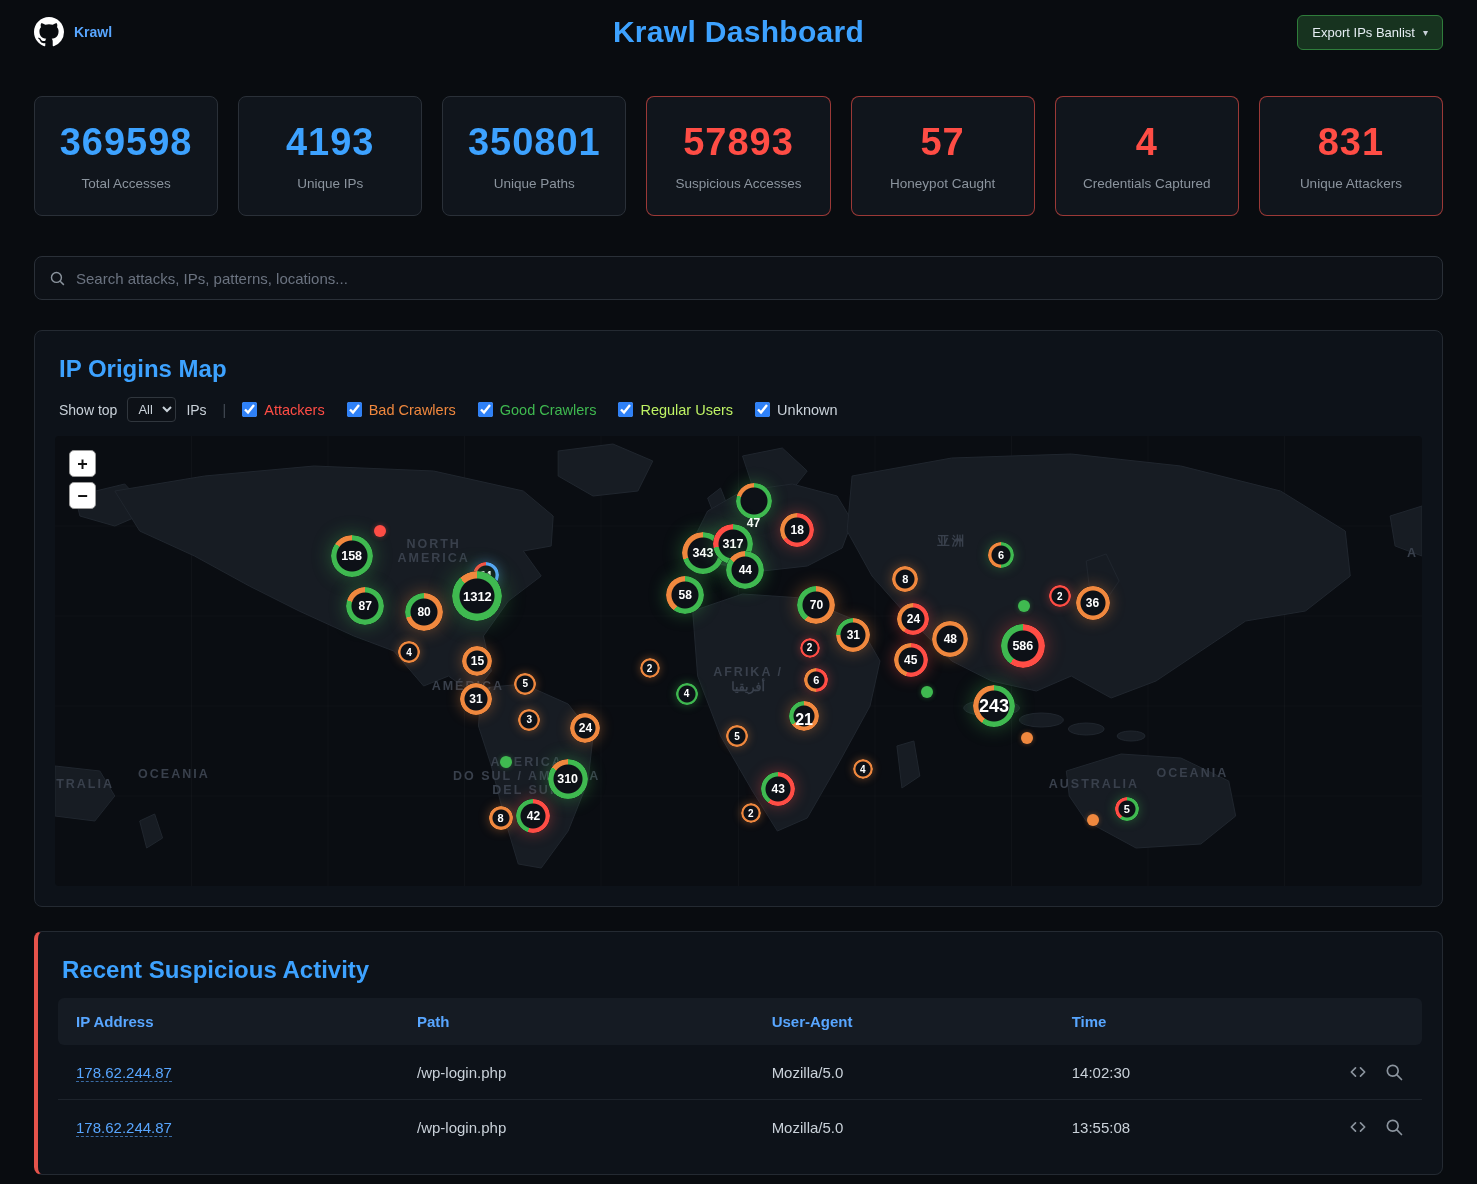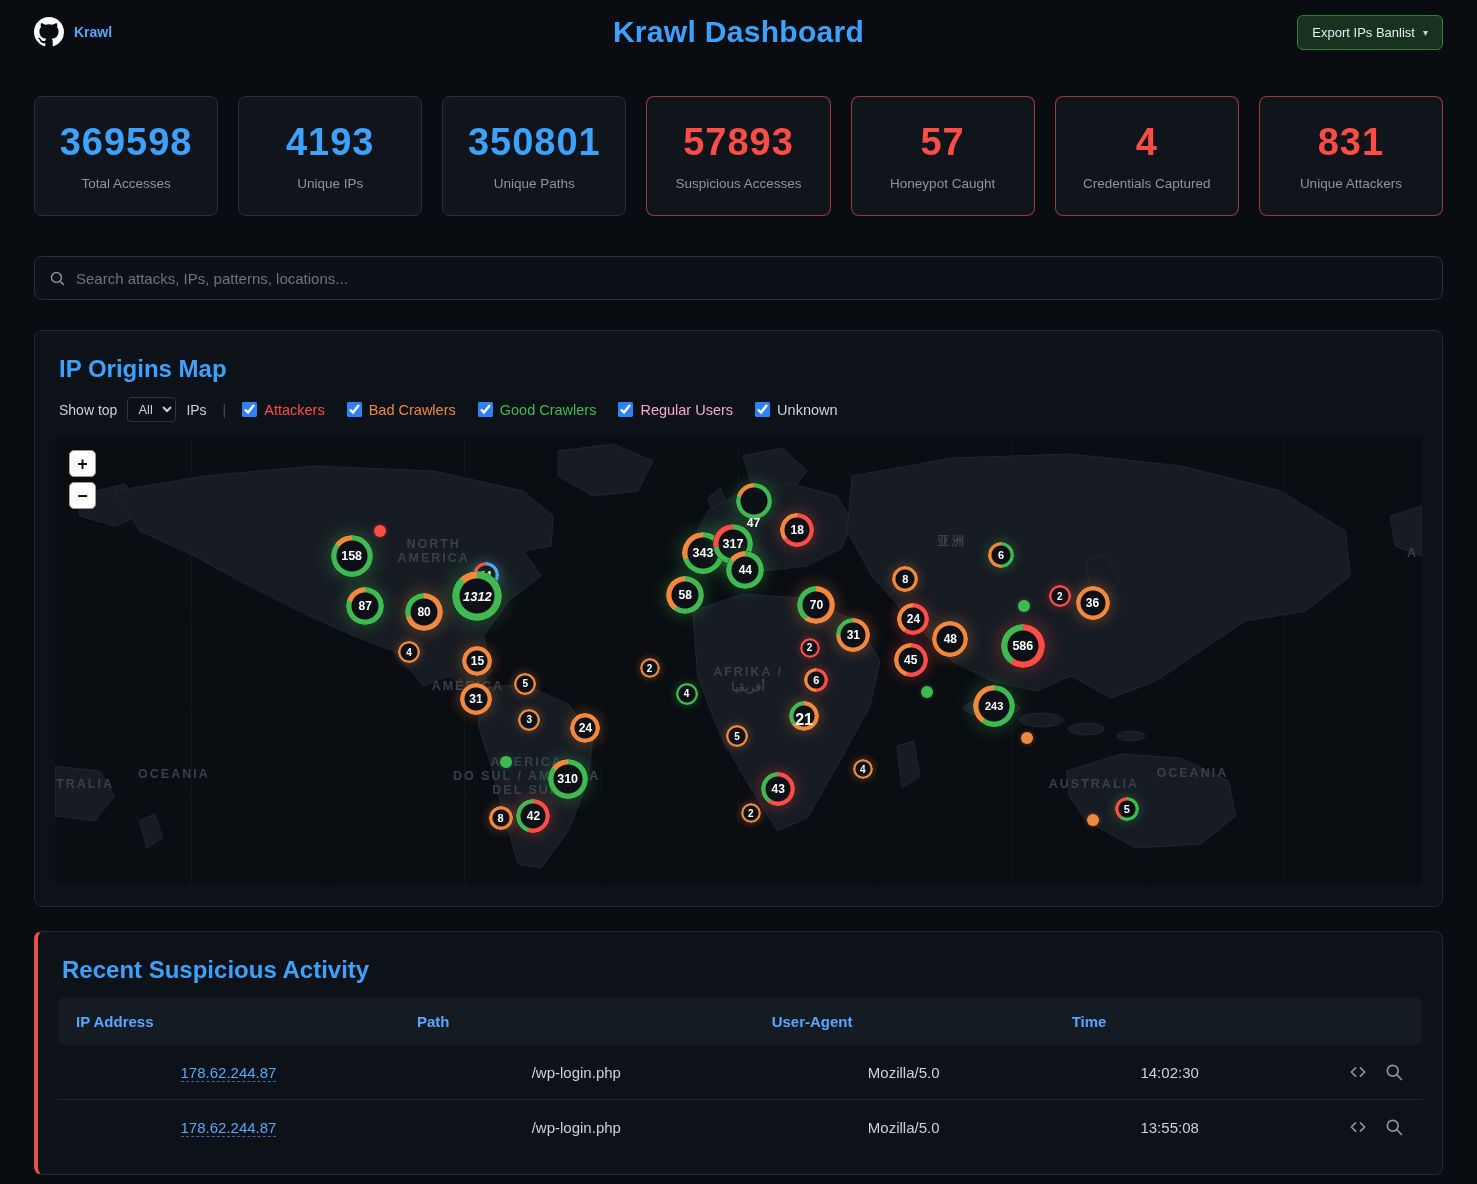--- a/index.html
+++ b/index.html
@@ -163,7 +163,7 @@
           </label>
           <label>
             <input type="checkbox" checked="" style="">
-            <span style="color: #f9a8d4;">Regular Users</span>
+            <span style="color: #bef264;">Regular Users</span>
           </label>
           <label>
             <input type="checkbox" checked="" style="">

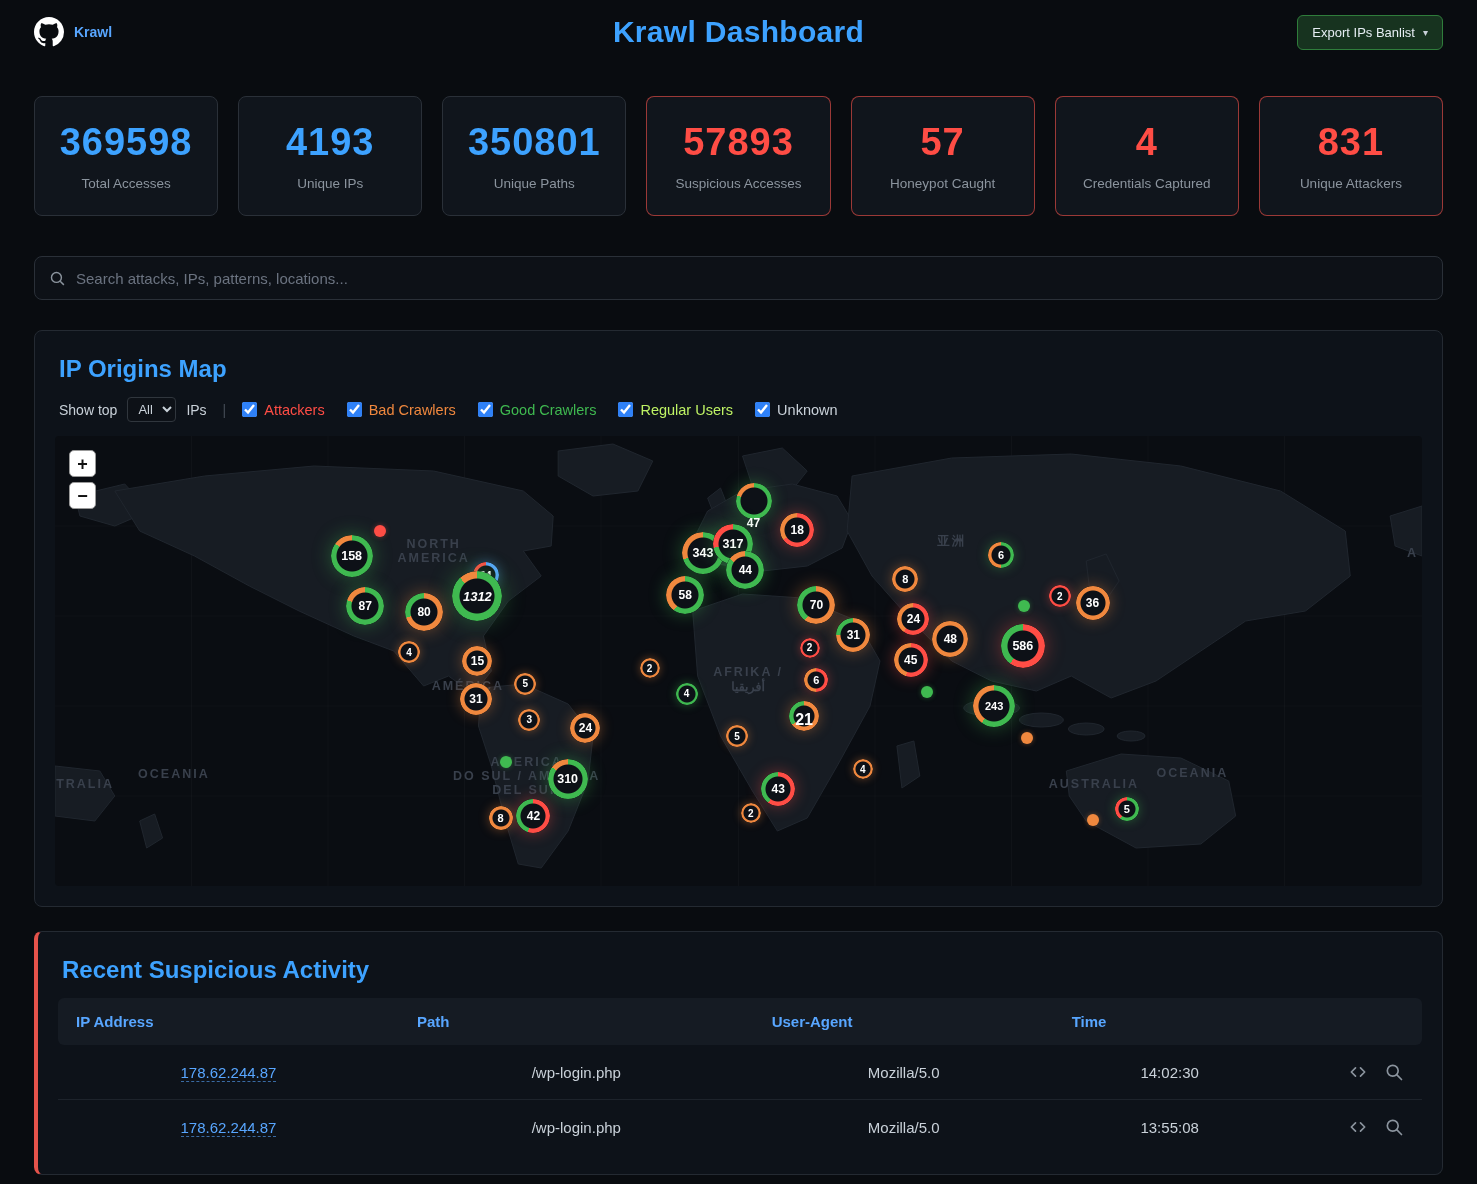--- a/index.html
+++ b/index.html
@@ -269,7 +269,7 @@
           </div>
           <div class="marker" style="left: 30.9%; top: 35.6%; width: 50px; height: 50px; box-shadow: rgba(63, 185, 80, 0.4) 0px 0px 23px;">
             <div class="ring" style="background: conic-gradient(rgb(63, 185, 80) 0deg, rgb(63, 185, 80) 88%, rgb(240, 136, 62) 88%, rgb(240, 136, 62) 100%); mask: radial-gradient(farthest-side, transparent calc(100% - 8px), rgb(0, 0, 0) calc(100% - 7px));"></div>
-            <span class="mval" style="font-size: 13px; font-style: italic;">1312</span>
+            <span class="mval" style="font-size: 13px;">1312</span>
           </div>
           <div class="marker" style="left: 46.1%; top: 35.3%; width: 38px; height: 38px; box-shadow: rgba(63, 185, 80, 0.4) 0px 0px 17px;">
             <div class="ring" style="background: conic-gradient(rgb(63, 185, 80) 0deg, rgb(63, 185, 80) 60%, rgb(240, 136, 62) 60%, rgb(240, 136, 62) 100%); mask: radial-gradient(farthest-side, transparent calc(100% - 6px), rgb(0, 0, 0) calc(100% - 5px));"></div>

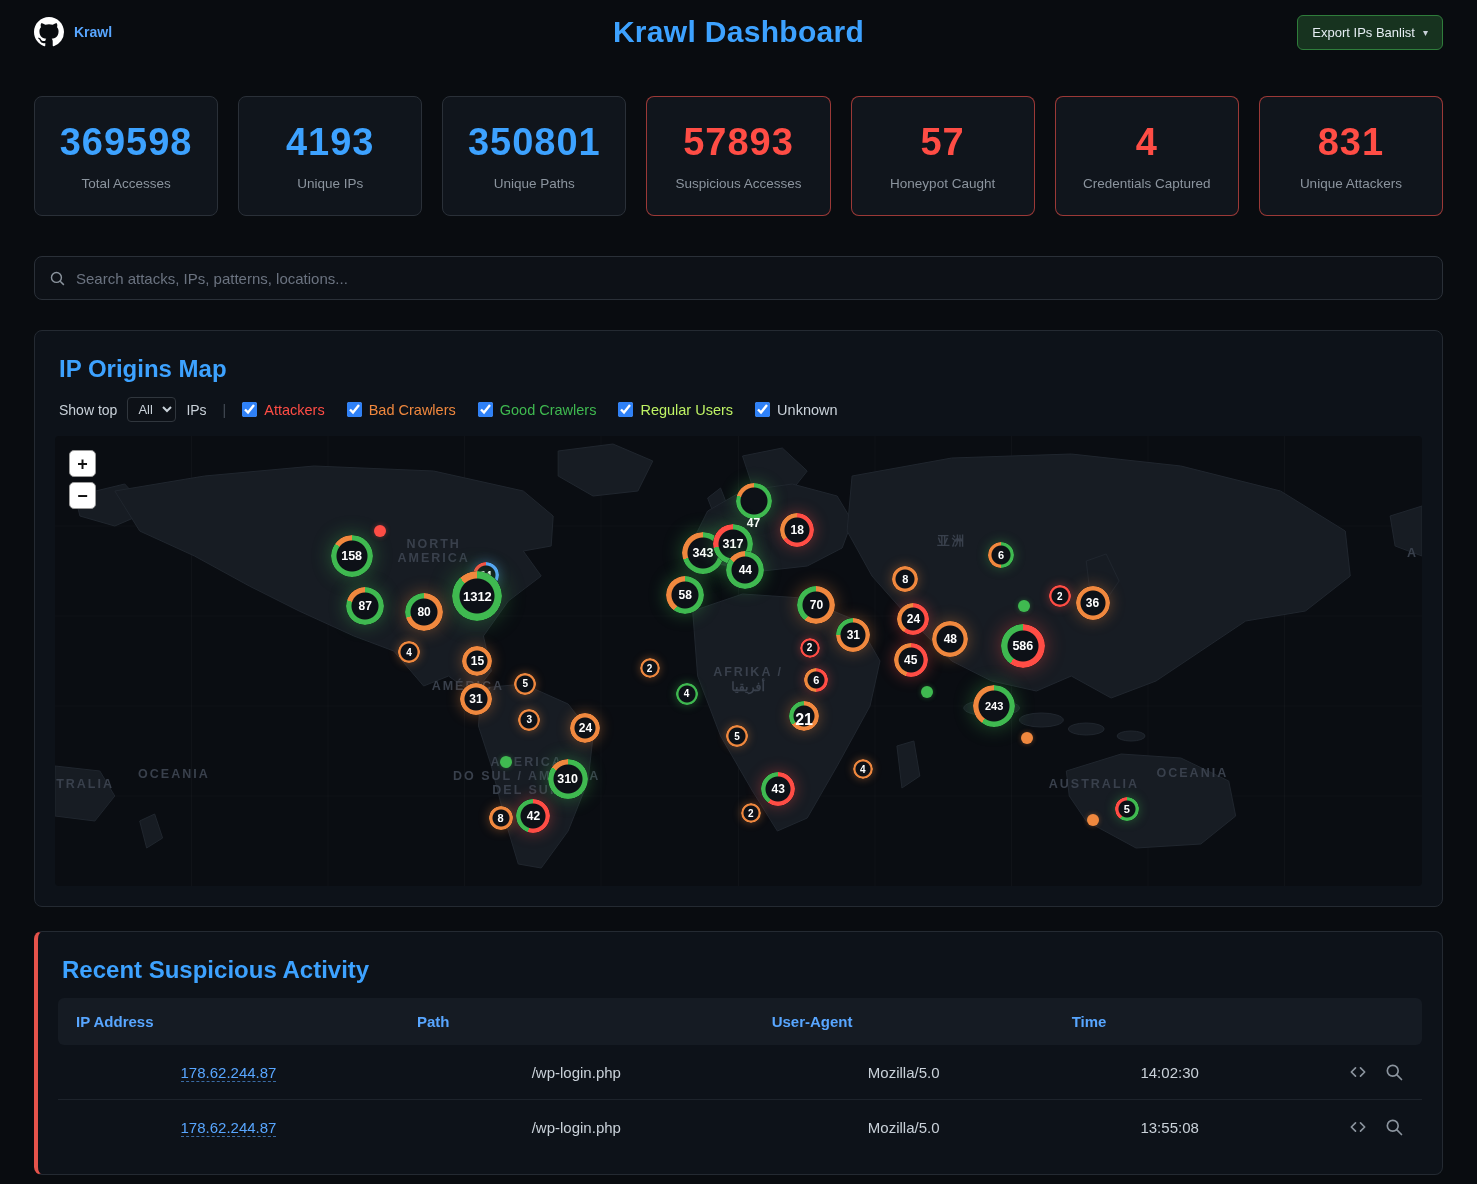--- a/index.html
+++ b/index.html
@@ -353,7 +353,7 @@
           </div>
           <div class="marker" style="left: 68.7%; top: 60%; width: 42px; height: 42px; box-shadow: rgba(63, 185, 80, 0.4) 0px 0px 19px;">
             <div class="ring" style="background: conic-gradient(rgb(63, 185, 80) 0deg, rgb(63, 185, 80) 60%, rgb(240, 136, 62) 60%, rgb(240, 136, 62) 100%); mask: radial-gradient(farthest-side, transparent calc(100% - 6px), rgb(0, 0, 0) calc(100% - 5px));"></div>
-            <span class="mval" style="font-size: 11px;">243</span>
+            <span class="mval" style="font-size: 18px;">243</span>
           </div>
           <div class="marker" style="left: 34.7%; top: 63.1%; width: 22px; height: 22px; box-shadow: rgba(240, 136, 62, 0.4) 0px 0px 10px;">
             <div class="ring" style="background: conic-gradient(rgb(240, 136, 62) 0deg, rgb(240, 136, 62) 100%, rgb(240, 136, 62) 100%, rgb(240, 136, 62) 100%); mask: radial-gradient(farthest-side, transparent calc(100% - 3px), rgb(0, 0, 0) calc(100% - 2px));"></div>

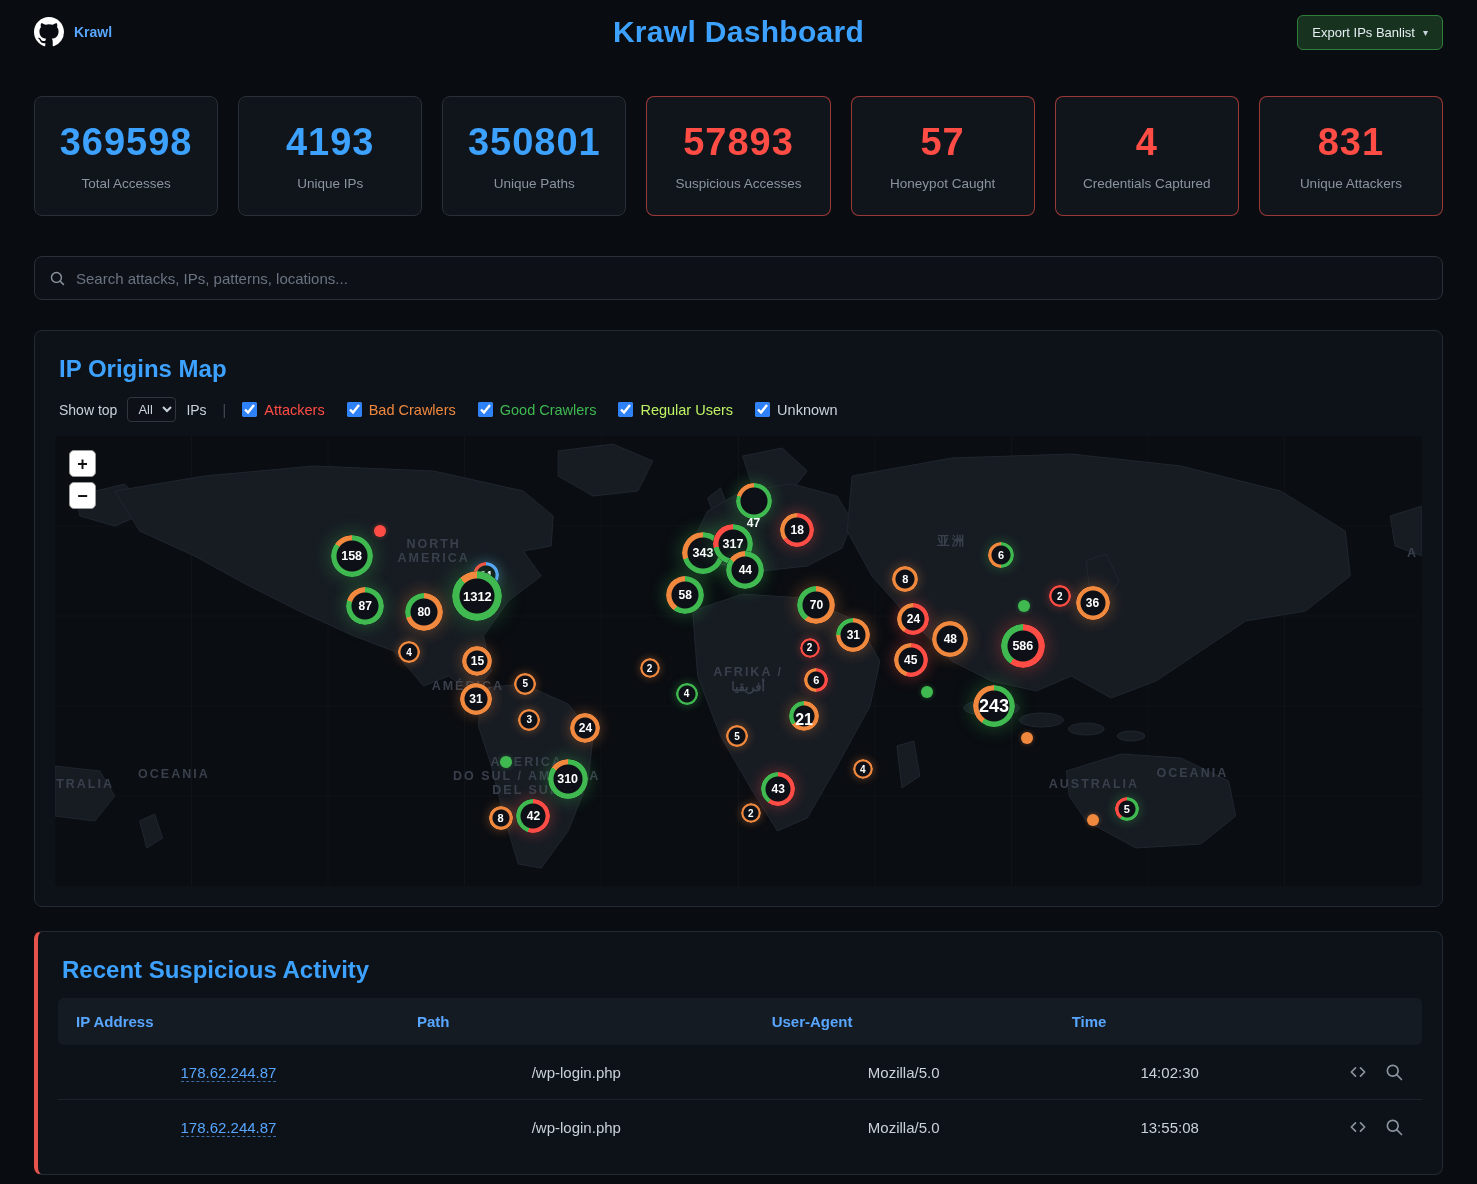--- a/index.html
+++ b/index.html
@@ -71,7 +71,7 @@
   thead th { background:#151b23; color:#58a6ff; font-size:15px; font-weight:700; text-align:left; padding:15px 18px; }
   thead th:first-child { border-radius:6px 0 0 6px; }
   thead th:last-child { border-radius:0 6px 6px 0; }
-  tbody td { padding:17px 18px; font-size:15px; color:#c9d1d9; border-top:1px solid #1d232b;text-align:center; }
+  tbody td { padding:17px 18px; font-size:15px; color:#c9d1d9; border-top:1px solid #1d232b; }
   tbody tr:first-child td { border-top:none; }
   .ip-link { color:#58a6ff; text-decoration:none; border-bottom:1px dashed rgba(88,166,255,.6); cursor:pointer; }
   .row-actions { display:flex; gap:16px; justify-content:flex-end; }

